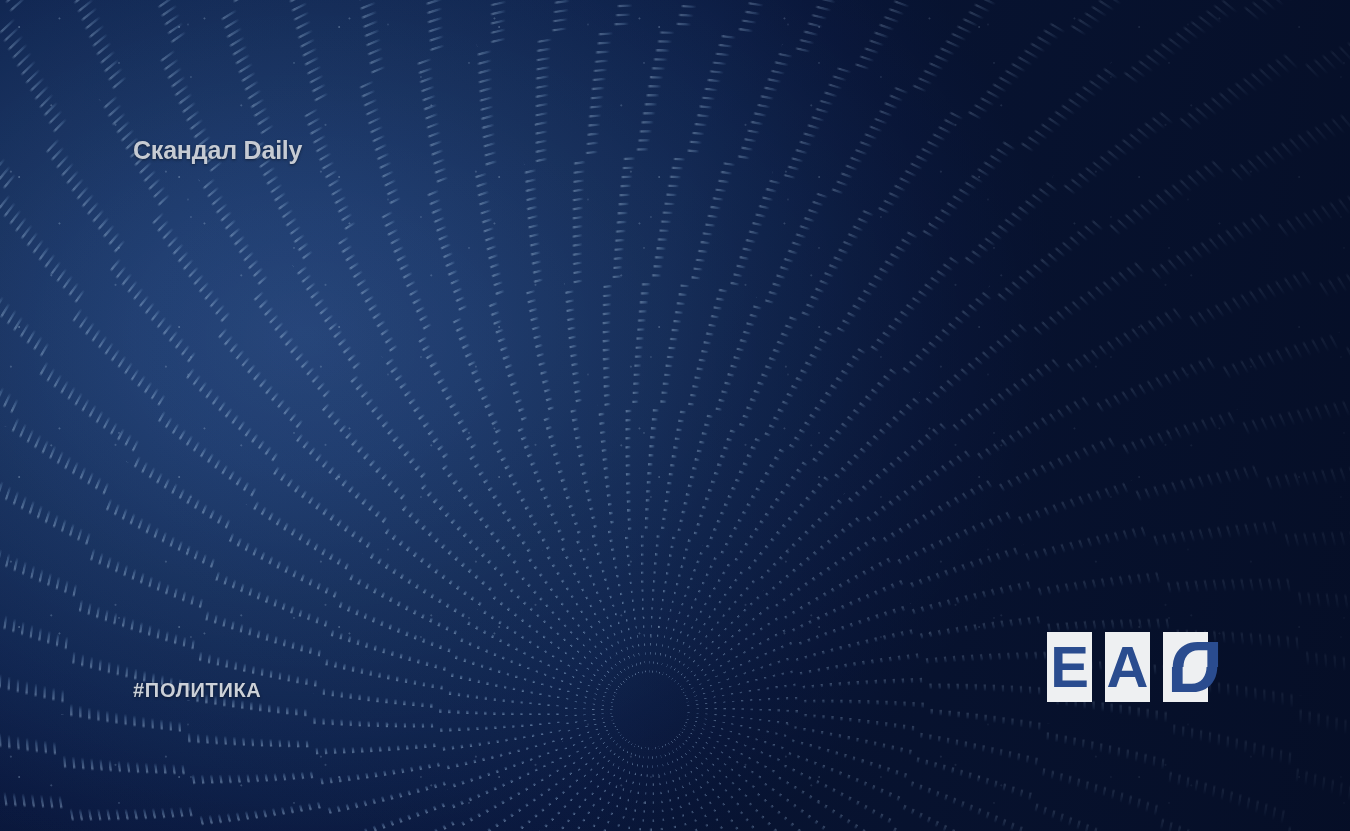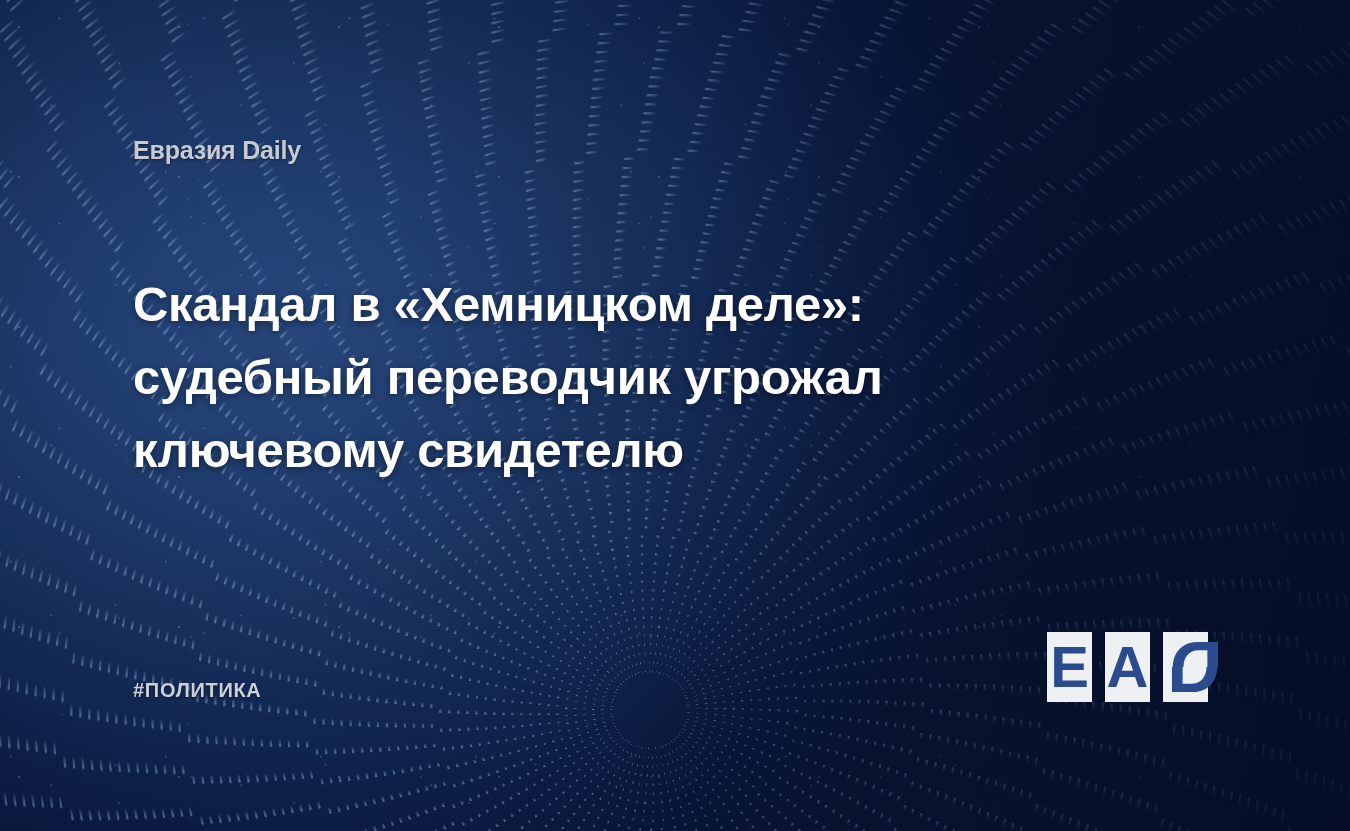--- a/index.html
+++ b/index.html
@@ -336,7 +336,7 @@
 
   <div class="content">
 
-    <div class="brand">Евразия Daily</div>
+    <div class="brand">Скандал Daily</div>
 
     <h1 class="headline">Скандал в «Хемницком деле»: судебный переводчик угрожал ключевому свидетелю</h1>
 

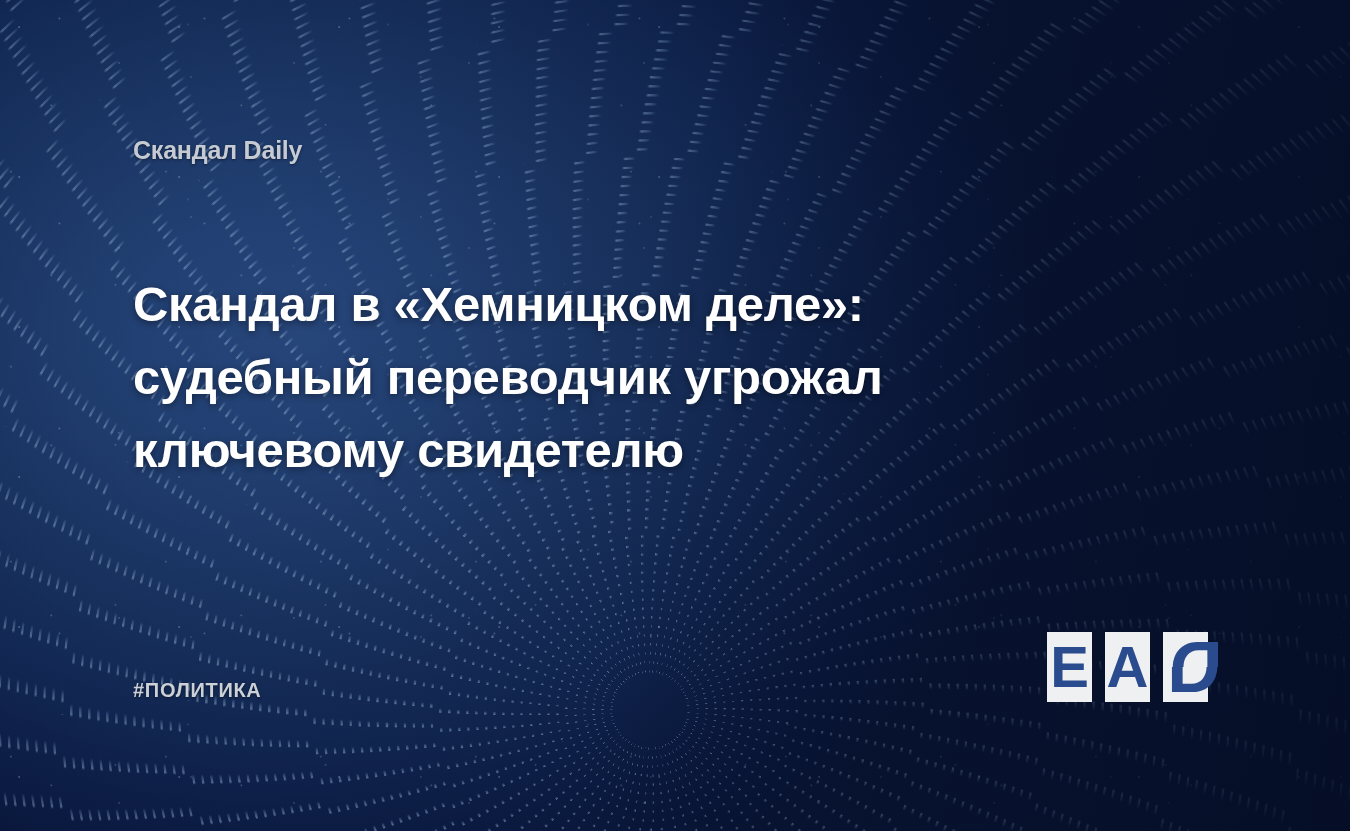--- a/index.html
+++ b/index.html
@@ -338,7 +338,6 @@
 
     <div class="brand">Скандал Daily</div>
 
-    <h1 class="headline">Скандал в «Хемницком деле»: судебный переводчик угрожал ключевому свидетелю</h1>
 
     <div class="tag">#ПОЛИТИКА</div>
 

